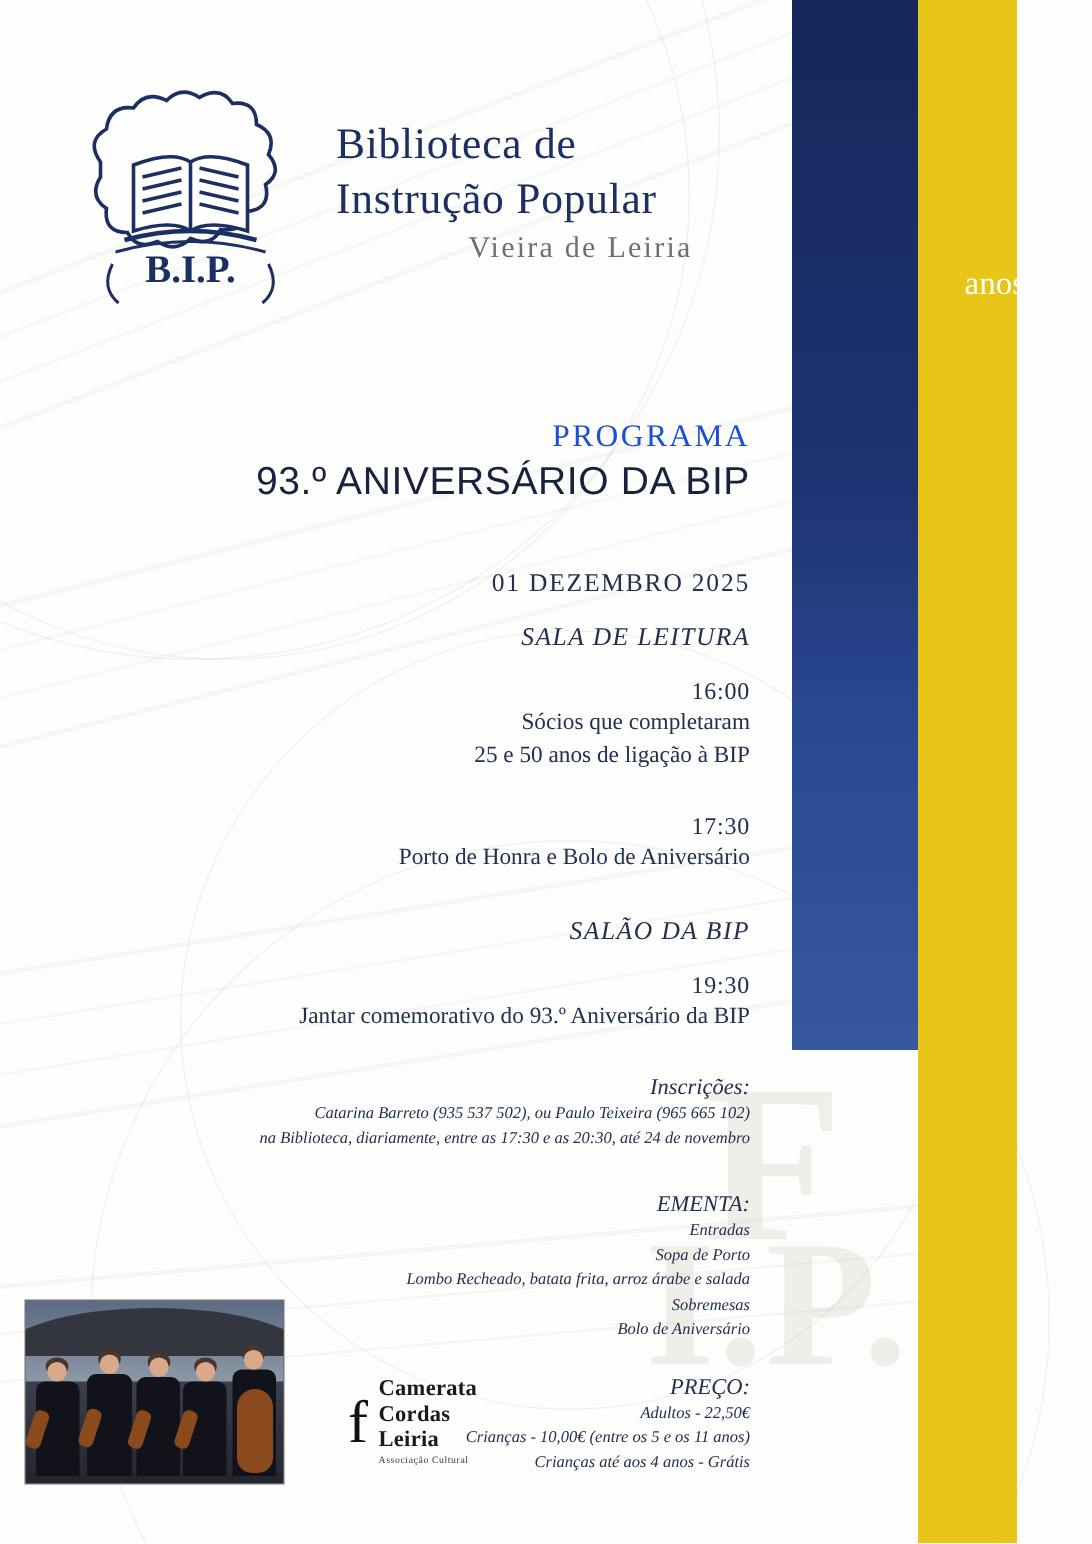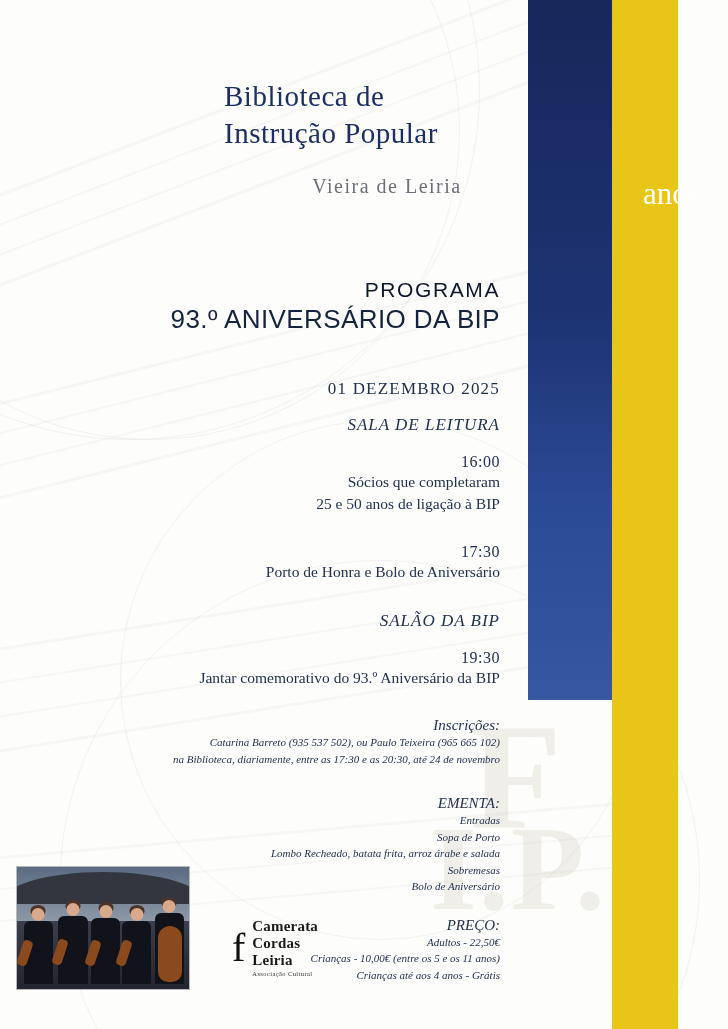--- a/index.html
+++ b/index.html
@@ -262,6 +262,24 @@
 
   <div class="anos">anos</div>
 
+  <div class="logo">
+    <svg width="180" height="165" viewBox="0 0 180 165" aria-hidden="true">
+      <g fill="none" stroke="#1c2f63" stroke-width="2.4">
+        <path d="M30 60 q-10 -14 4 -22 q2 -16 18 -14 q8 -12 22 -5 q10 -10 22 -2 q14 -8 22 4 q16 -2 16 14 q14 6 8 20 q10 12 -2 20 q4 16 -12 18 q-2 14 -18 12 q-6 12 -20 6 q-10 10 -22 2 q-14 6 -20 -6 q-16 0 -14 -16 q-12 -8 -4 -21 z"></path>
+        <path d="M52 62 q26 -10 38 -2 q12 -8 38 2 l0 44 q-26 -8 -38 0 q-12 -8 -38 0 z" fill="#ffffff"></path>
+        <path d="M90 60 l0 46"></path>
+        <path d="M58 70 l26 -6 M58 78 l26 -6 M58 86 l26 -6 M58 94 l26 -6"></path>
+        <path d="M122 70 l-26 -6 M122 78 l-26 -6 M122 86 l-26 -6 M122 94 l-26 -6"></path>
+        <path d="M46 112 q44 -12 88 0" stroke-width="3"></path>
+        <path d="M40 120 q50 -14 100 0" stroke-width="2"></path>
+      </g>
+      <text x="90" y="140" text-anchor="middle" font-family="Liberation Serif, serif" font-size="26" fill="#1c2f63" font-weight="bold">B.I.P.</text>
+      <g stroke="#1c2f63" stroke-width="2" fill="none">
+        <path d="M38 128 q-8 16 4 26"></path>
+        <path d="M142 128 q8 16 -4 26"></path>
+      </g>
+    </svg>
+  </div>
 
   <div class="hdr">
     <div class="l1">Biblioteca de</div>

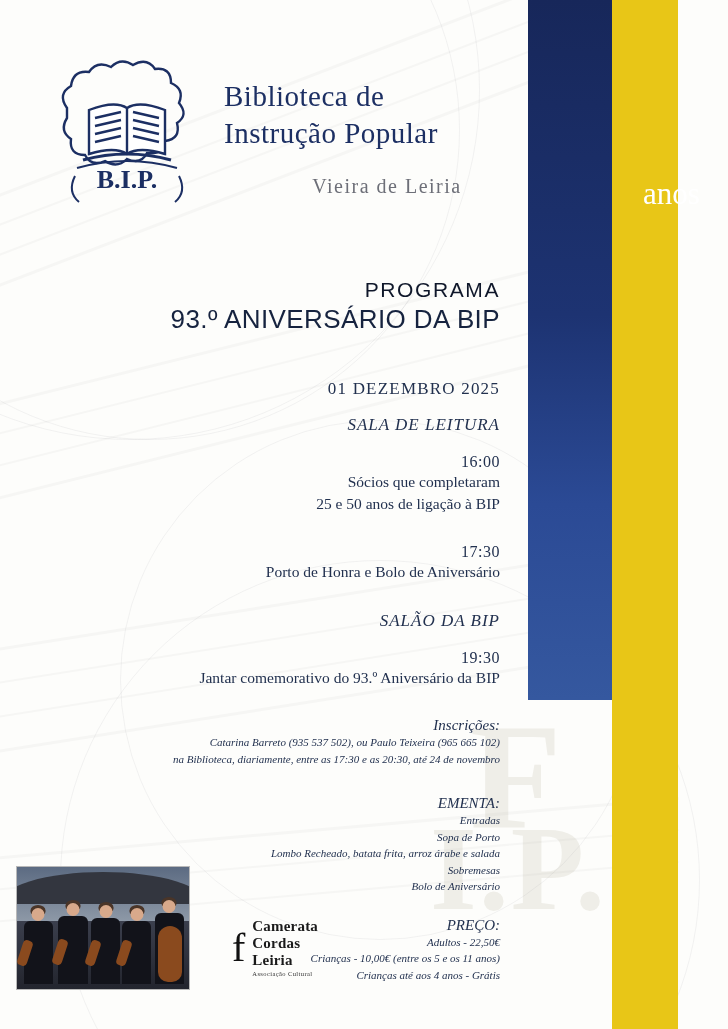--- a/index.html
+++ b/index.html
@@ -112,7 +112,7 @@
     white-space: nowrap;
   }
   .hdr .l3 {
-    margin-top: 23px;
+    margin-top: 2px;
     font-size: 20px;
     color: #6d6f78;
     letter-spacing: 1.5px;

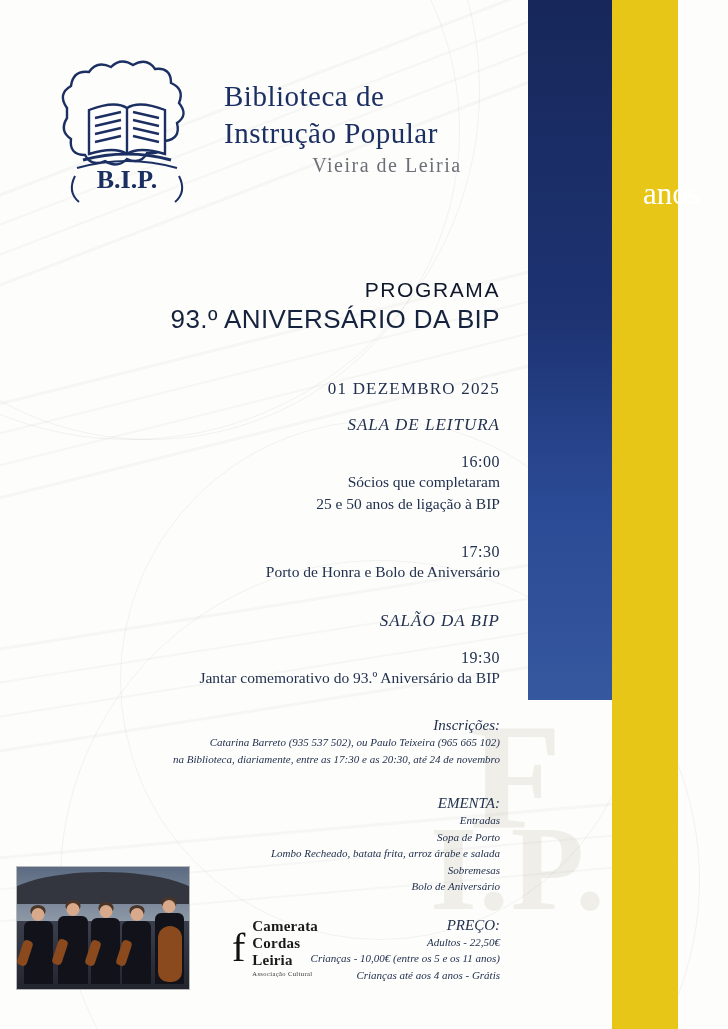--- a/index.html
+++ b/index.html
@@ -81,7 +81,7 @@
     position: absolute;
     left: 643px;
     top: 176px;
-    font-size: 31px;
+    font-size: 22px;
     color: #ffffff;
     font-family: "Liberation Serif", serif;
   }

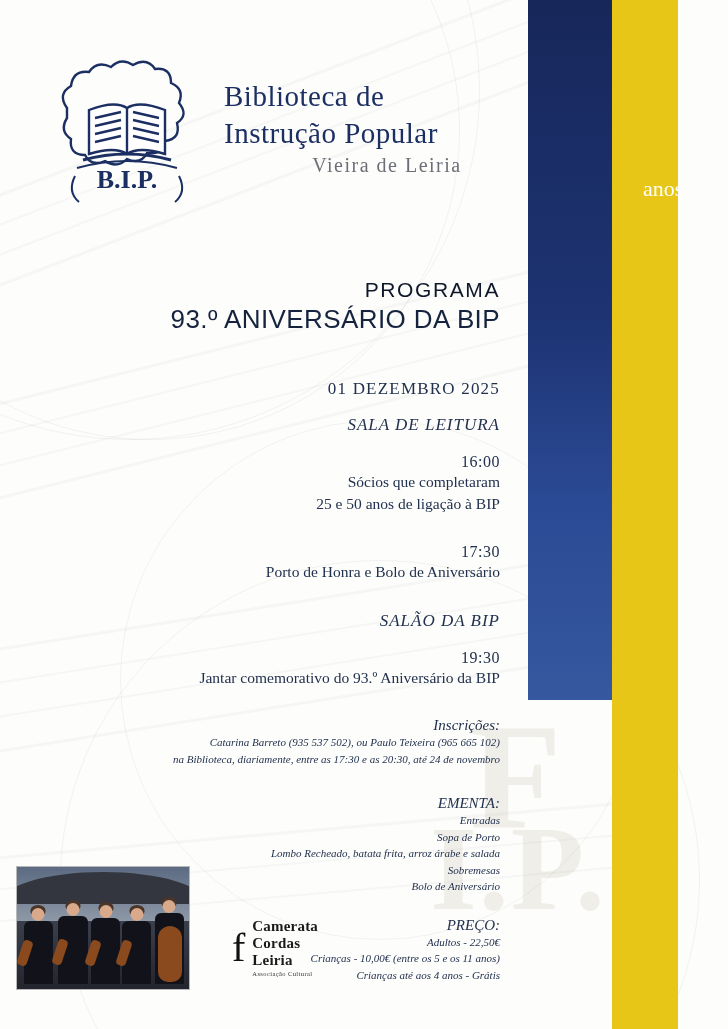--- a/index.html
+++ b/index.html
@@ -130,10 +130,10 @@
     color: #1b2a50;
   }
   .prog-kicker {
-    font-family: Liberation Sans, sans-serif;
+    font-family: Liberation Serif, serif;
     font-size: 21px;
     letter-spacing: 1.6px;
-    color: #0f172a;
+    color: #1d4ed8;
   }
   .prog-title {
     font-family: "Liberation Sans", sans-serif;

